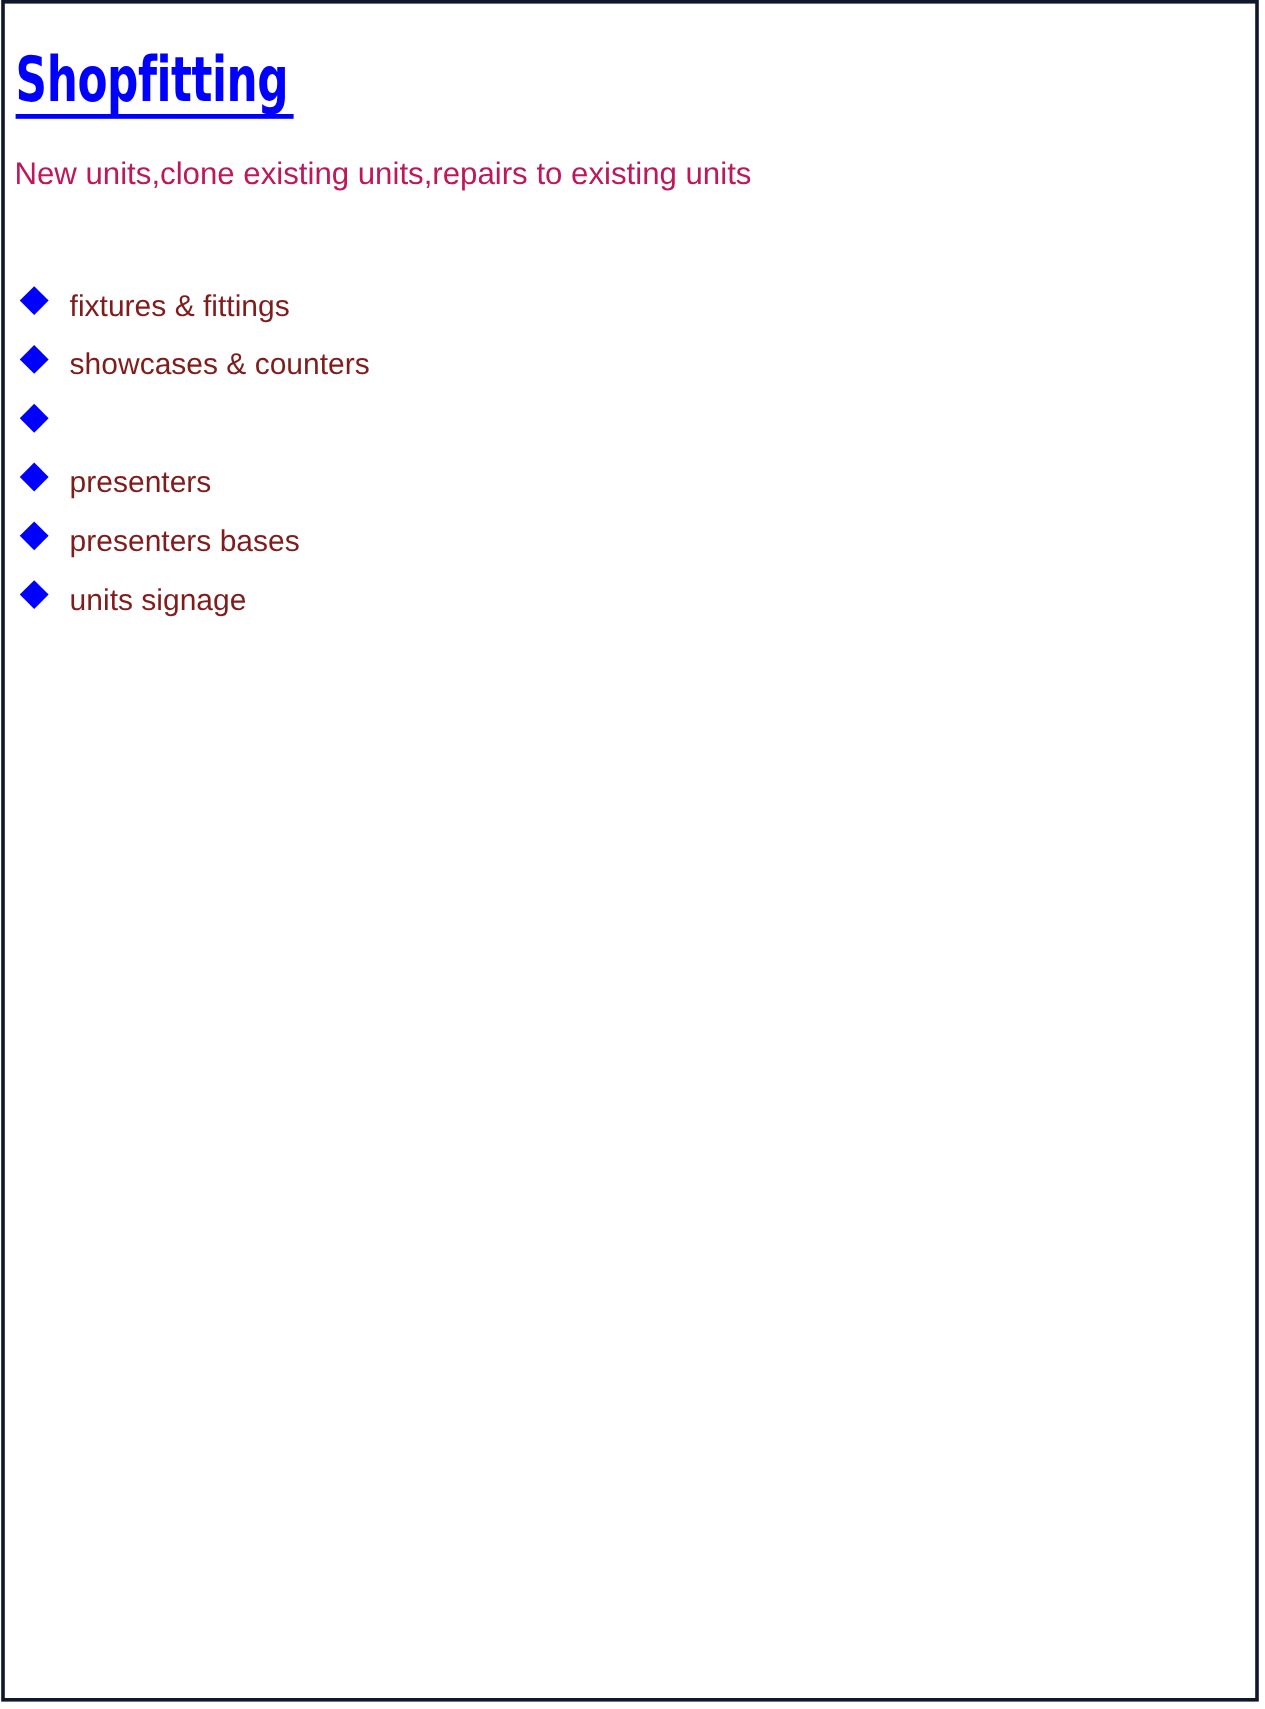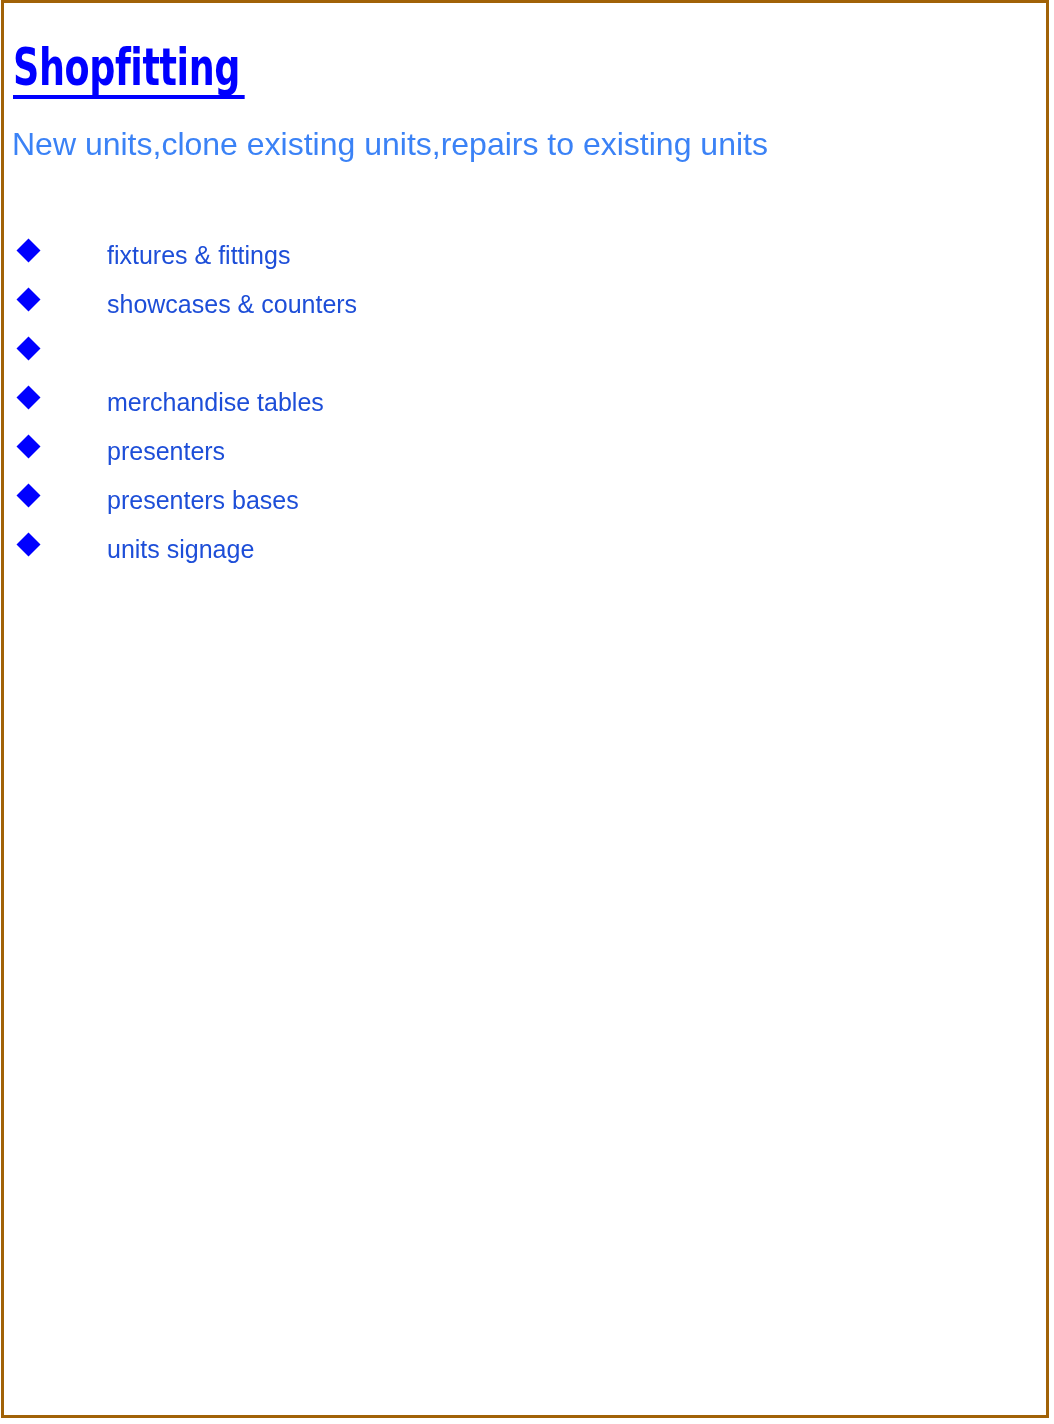--- a/index.html
+++ b/index.html
@@ -22,7 +22,7 @@
     top: 0px;
     width: 1048px;
     height: 1418px;
-    border: 3px solid #a16207;
+    border: 3px solid #0f172a;
     background: #ffffff;
     box-sizing: border-box;
   }

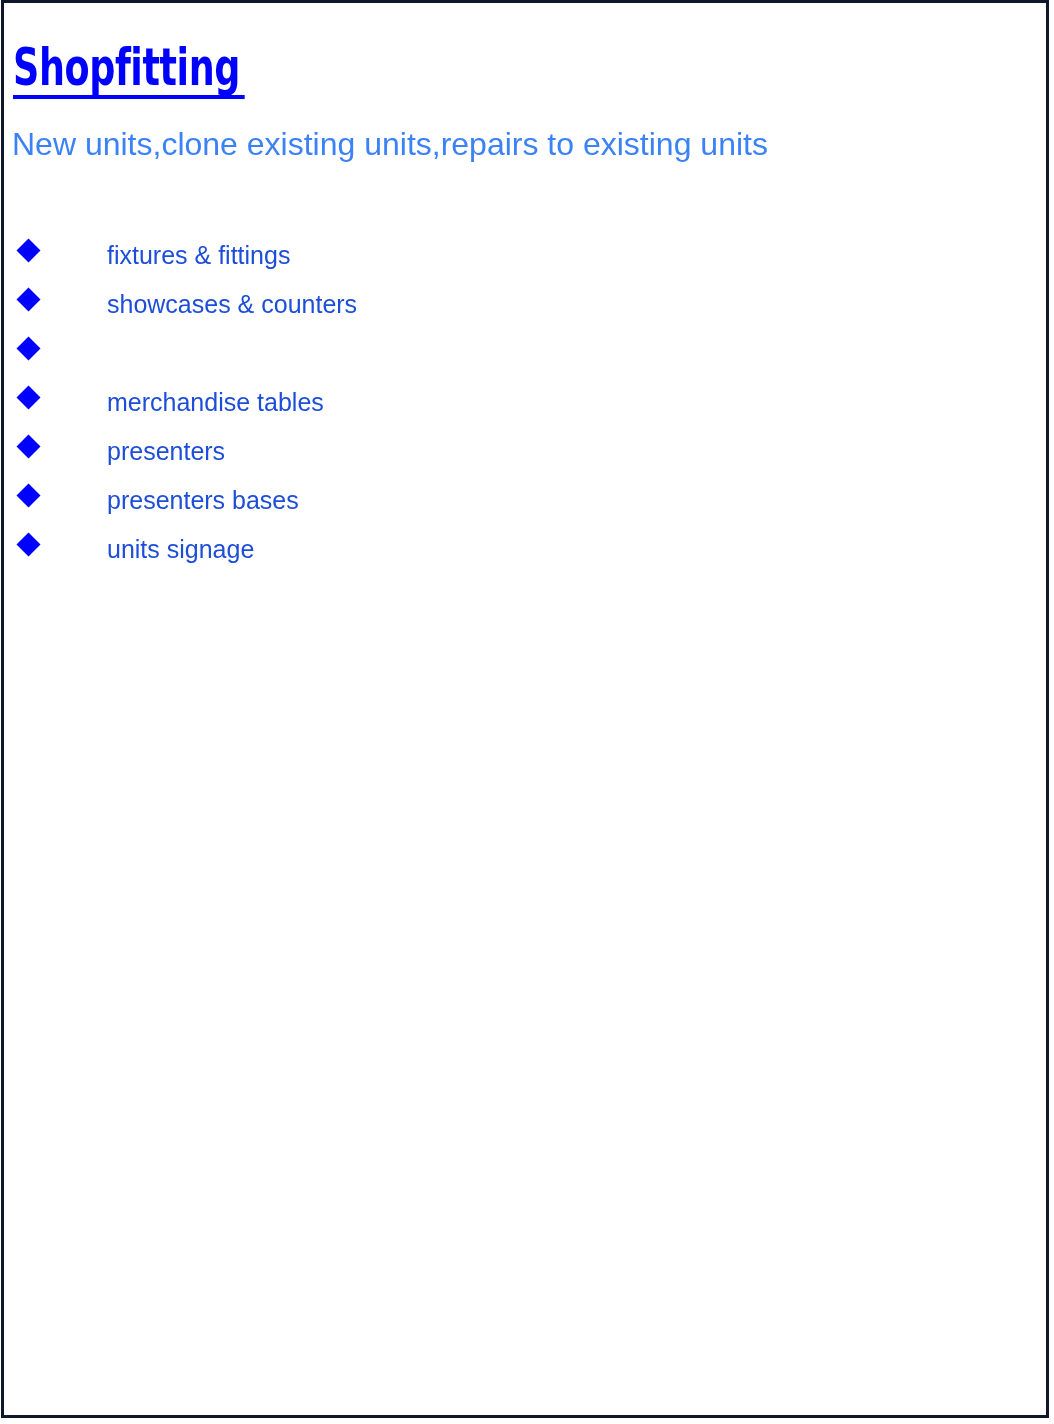--- a/index.html
+++ b/index.html
@@ -68,10 +68,10 @@
     top: 126px;
     margin: 0;
     font-family: "Liberation Sans", sans-serif;
-    font-size: 32px;
+    font-size: 26px;
     line-height: 30px;
     font-weight: 400;
-    color: #3b82f6;
+    color: #be185d;
     white-space: nowrap;
   }
 

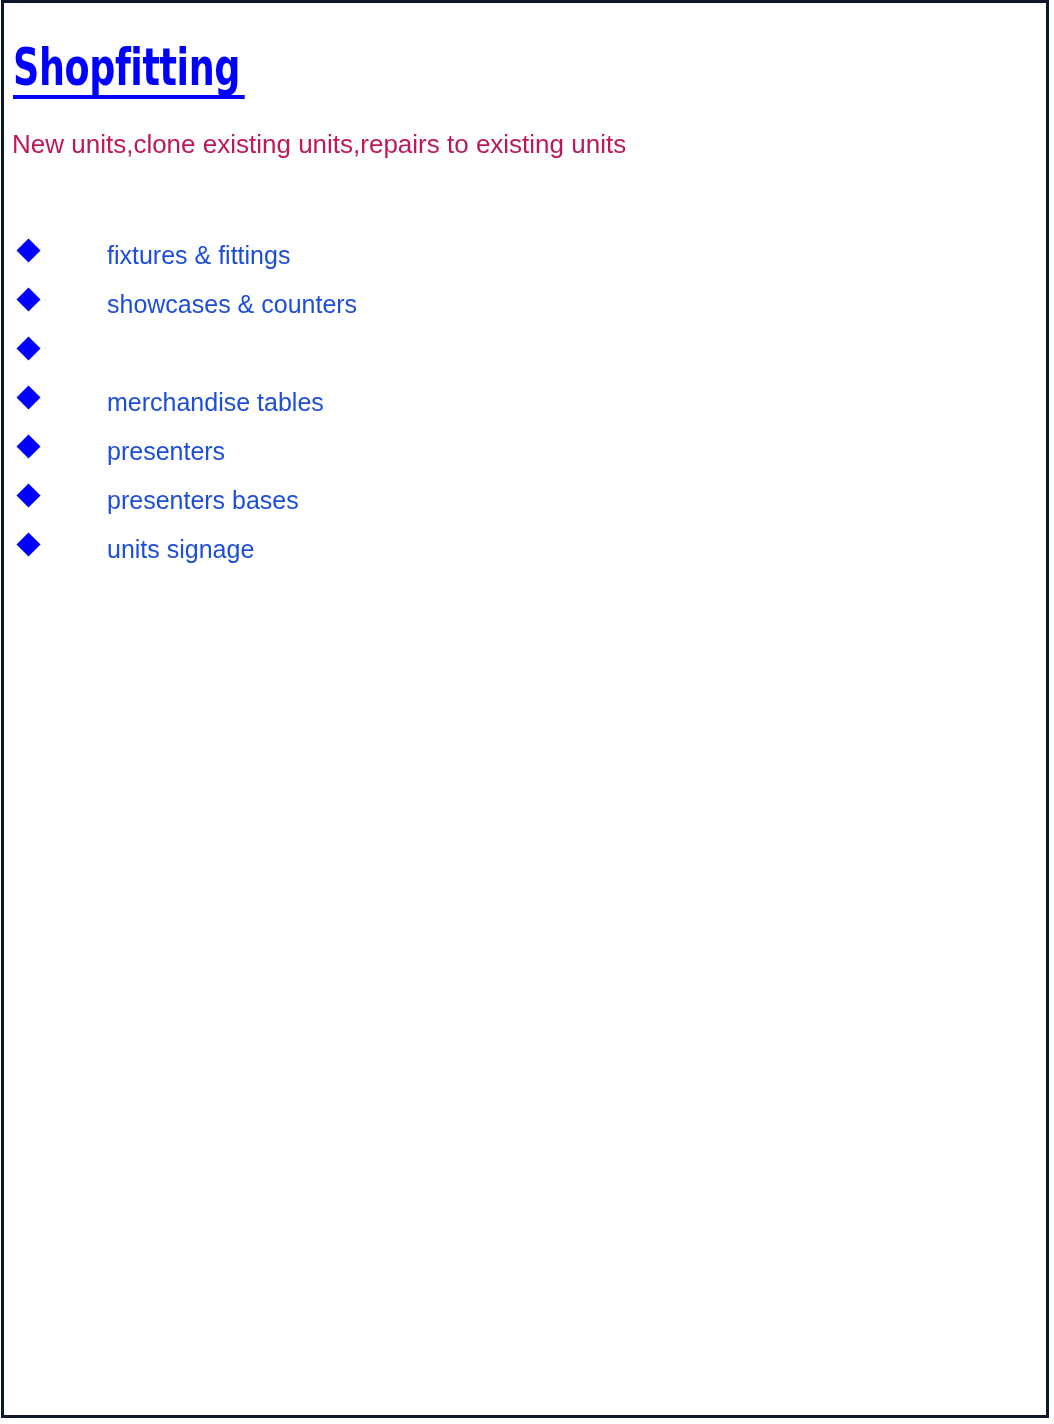--- a/index.html
+++ b/index.html
@@ -104,12 +104,12 @@
   }
   .feature-label {
     display: inline-block;
-    margin-left: 103px;
+    margin-left: 54px;
     font-family: "Liberation Sans", sans-serif;
     font-size: 25px;
     line-height: 49px;
     font-weight: 400;
-    color: #1d4ed8;
+    color: #7f1d1d;
     vertical-align: top;
   }
 </style>

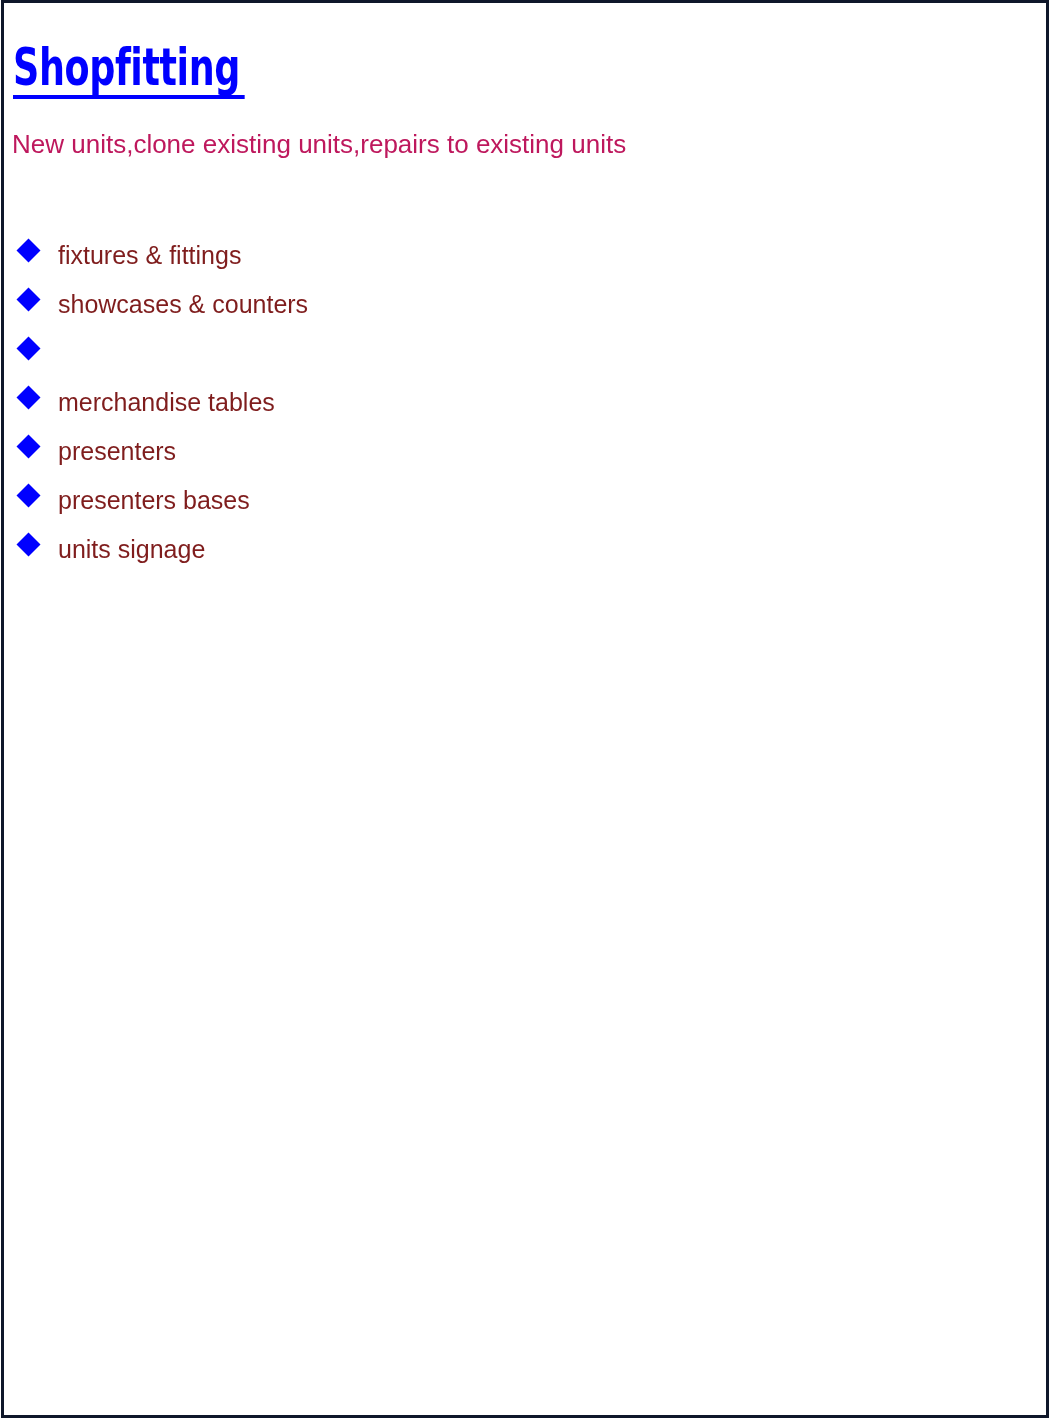--- a/index.html
+++ b/index.html
@@ -137,10 +137,6 @@
       </li>
       <li class="feature-item">
         <span class="bullet-diamond"></span>
-        <span class="feature-label">merchandise tables</span>
-      </li>
-      <li class="feature-item">
-        <span class="bullet-diamond"></span>
         <span class="feature-label">presenters</span>
       </li>
       <li class="feature-item">

